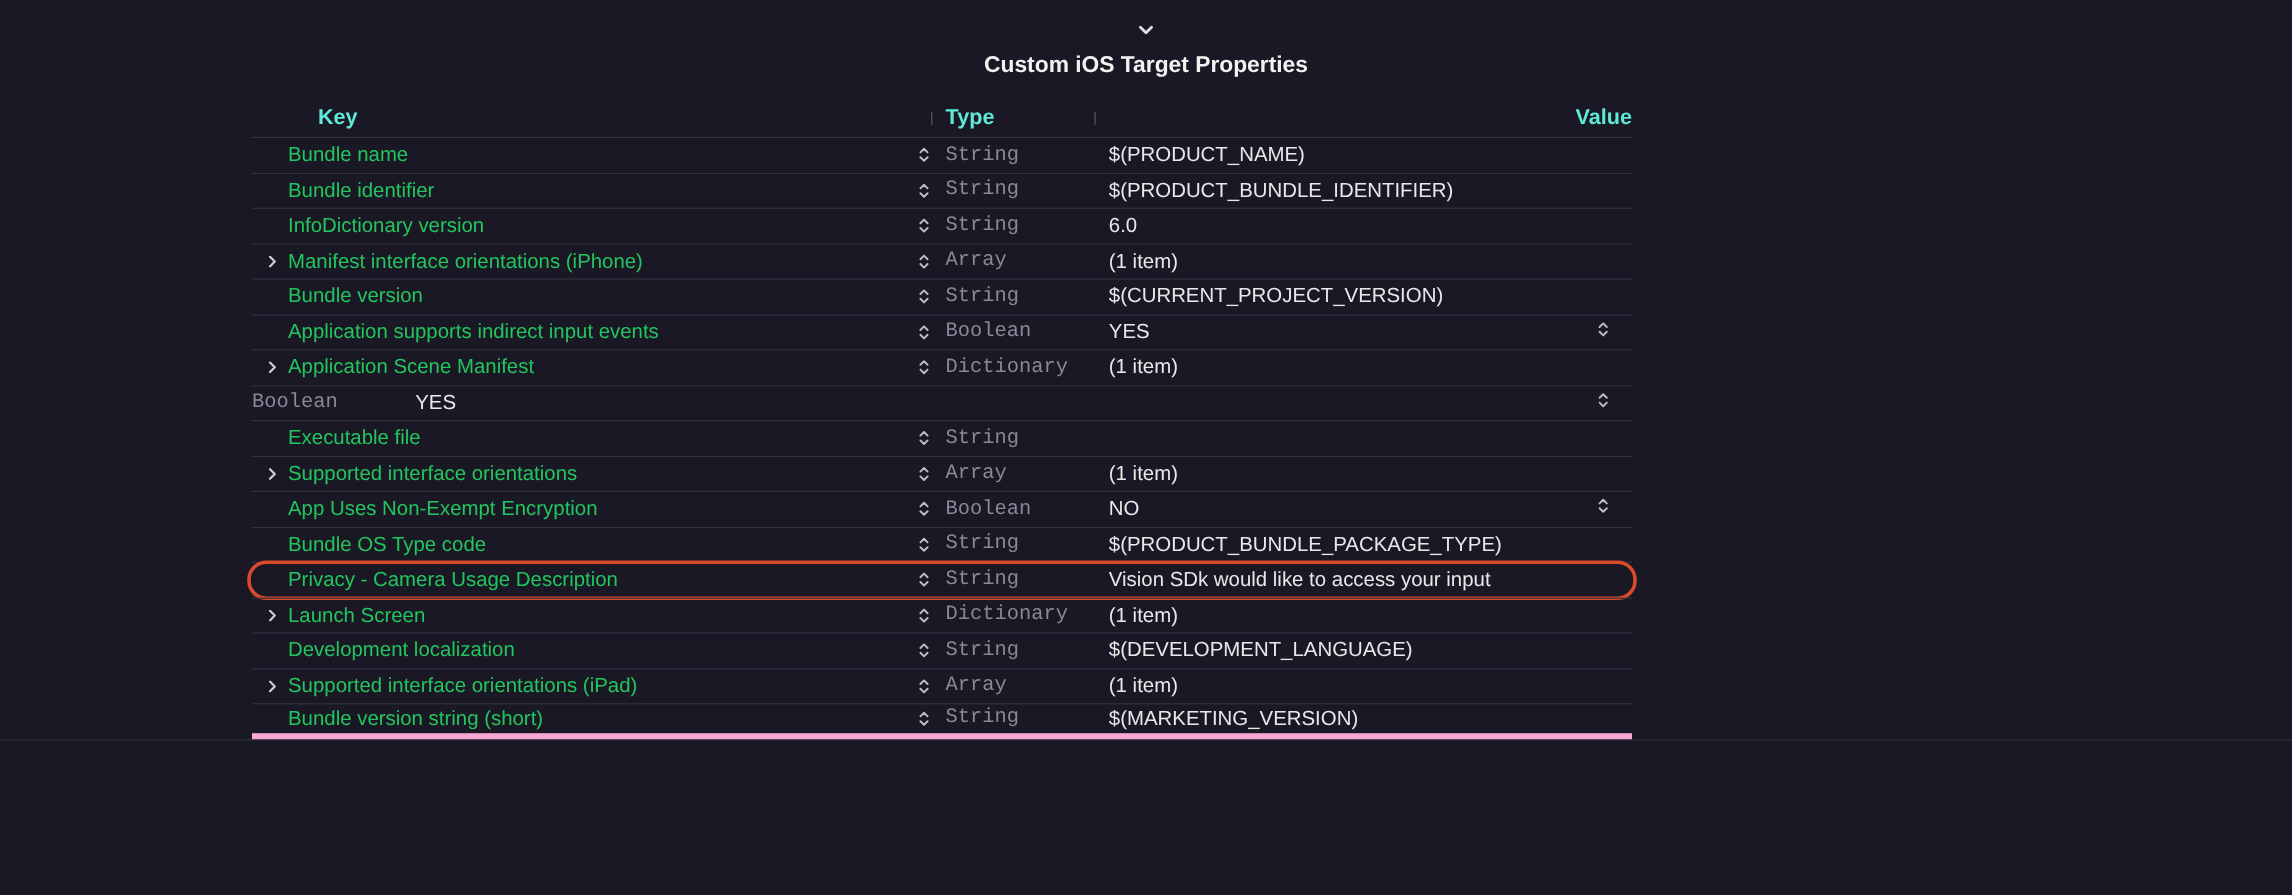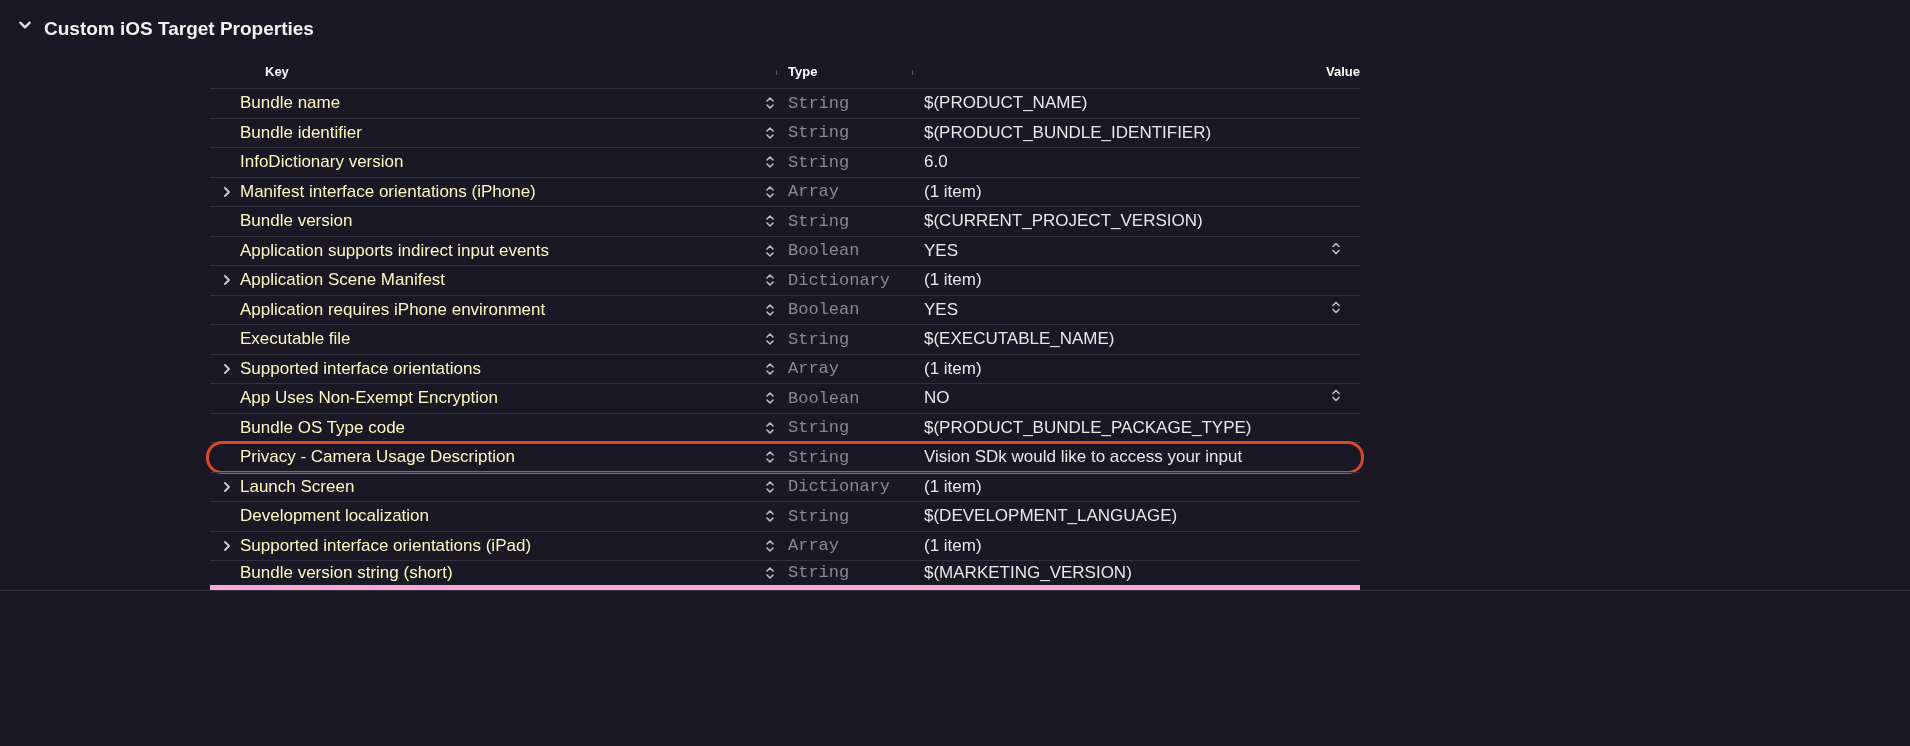--- a/index.html
+++ b/index.html
@@ -14,8 +14,10 @@
     }
     .section-header {
       display: flex;
+      align-items: center;
       gap: 12px;
       padding: 18px 18px 14px 18px;
+      flex-direction: column;
     }
     .section-title {
       font-weight: 600;

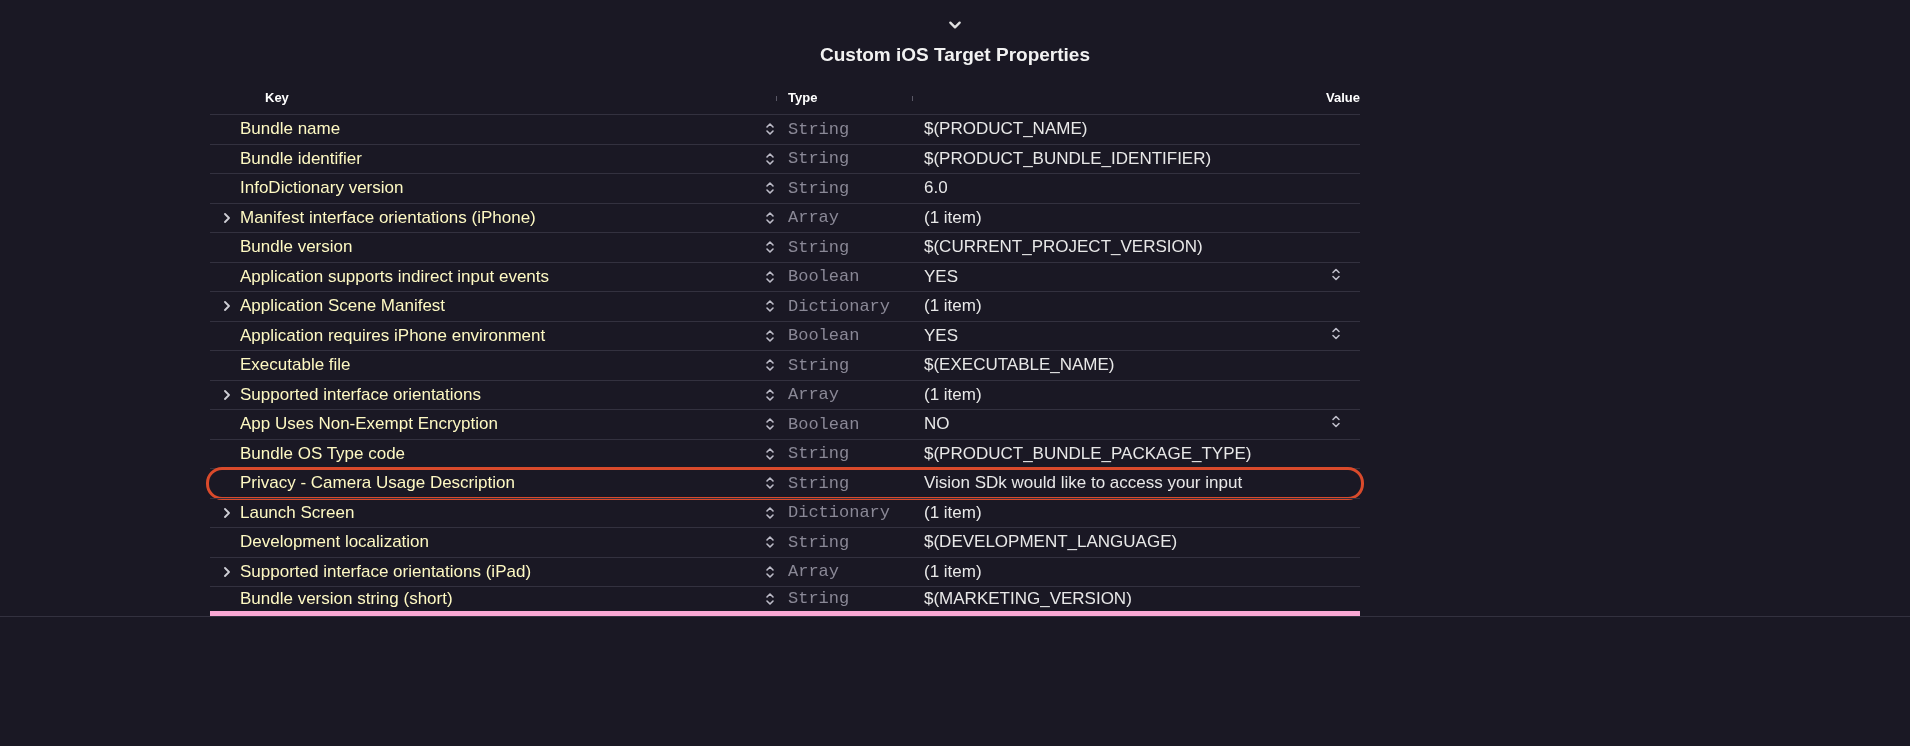--- a/index.html
+++ b/index.html
@@ -38,8 +38,8 @@
     }
     .th {
       font-weight: 600;
-      color: #ffffff;
-      font-size: 13px;
+      color: #5eead4;
+      font-size: 18px;
     }
     .col-key { flex: 0 0 578px; padding-left: 55px; }
     .col-type { flex: 0 0 136px; position: relative; }

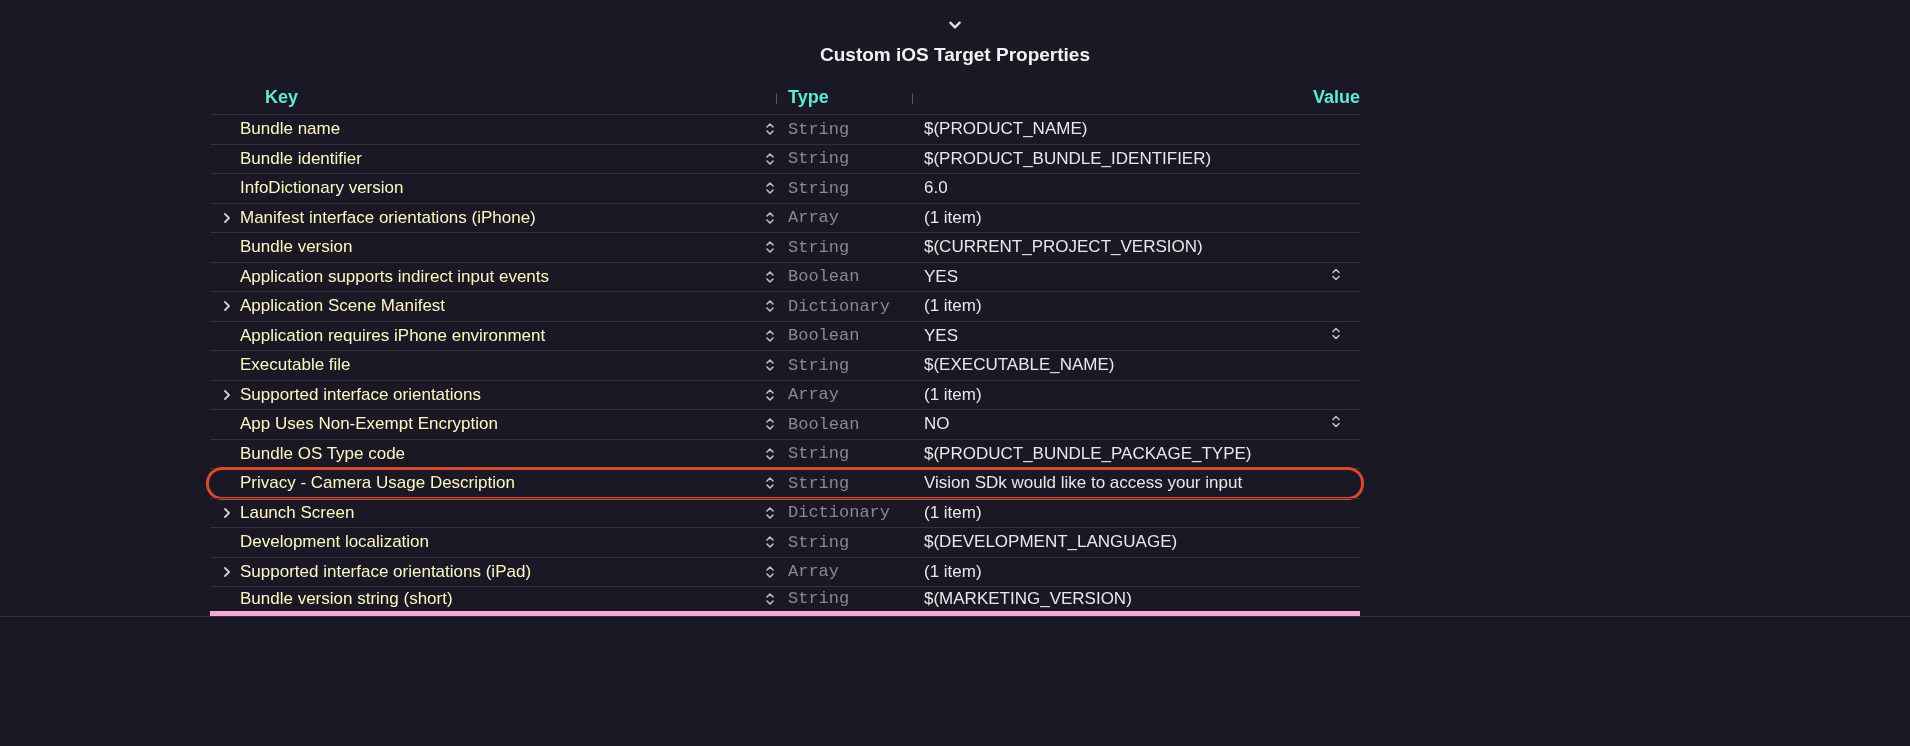--- a/index.html
+++ b/index.html
@@ -64,7 +64,7 @@
       flex: 0 0 578px;
       display: flex;
       align-items: center;
-      color: #fef9c3;
+      color: #22c55e;
       position: relative;
     }
     .disclosure {

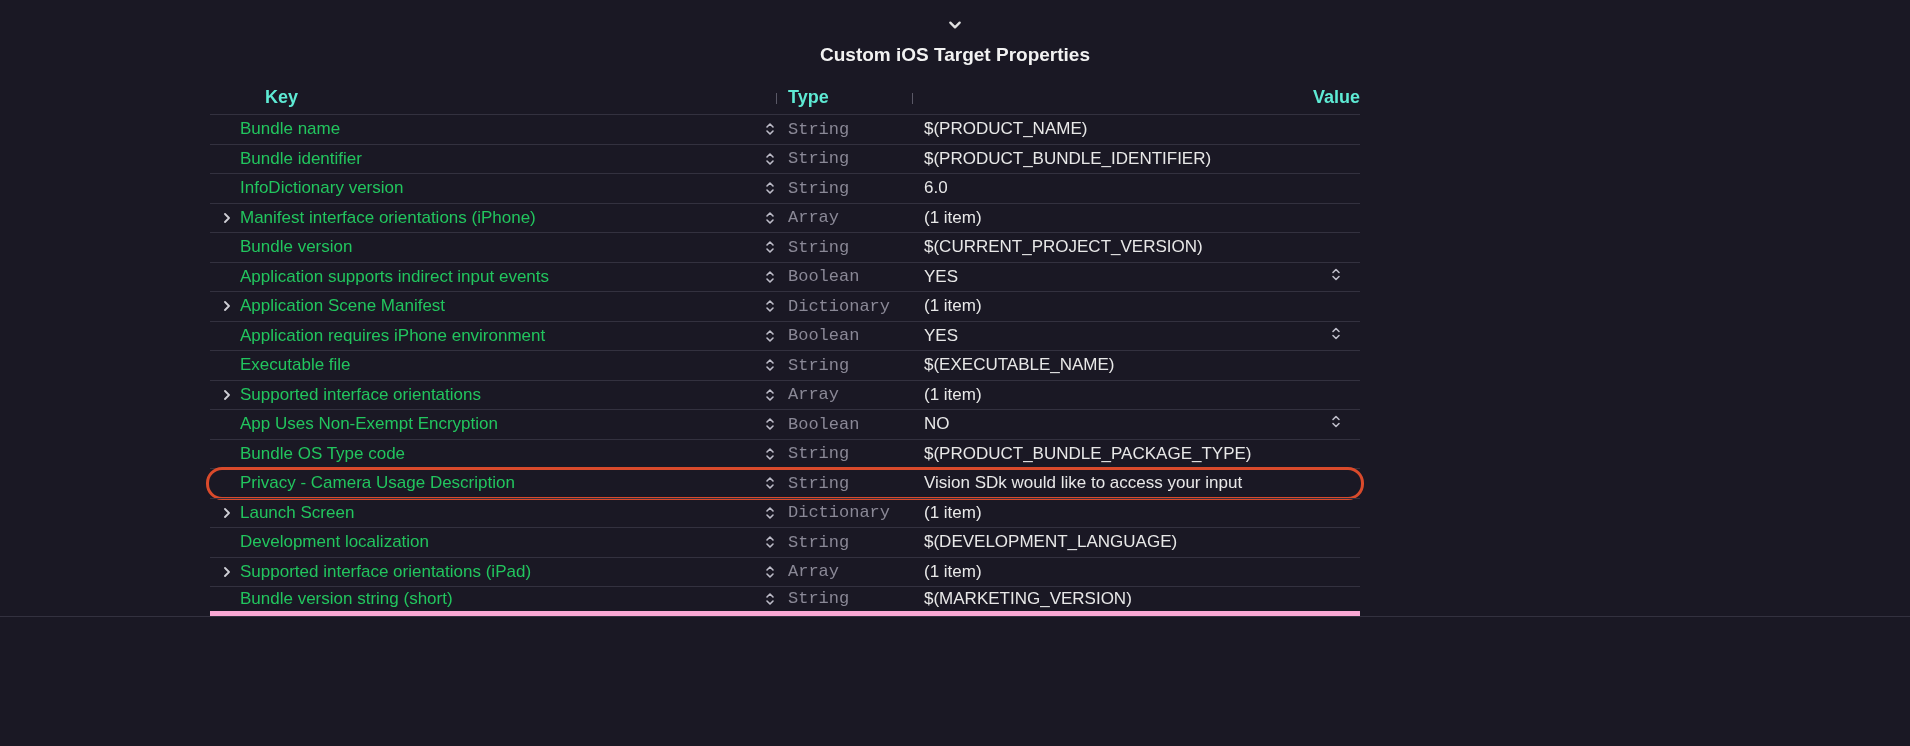--- a/index.html
+++ b/index.html
@@ -259,20 +259,6 @@
         <div class="cell-value"><span>(1 item)</span></div>
       </div>
       <div class="row">
-        <div class="cell-key">
-          <span class="disclosure placeholder">
-            <svg width="10" height="10" viewBox="0 0 10 10">
-              <path d="M3 1 L7 5 L3 9" stroke="currentColor" stroke-width="1.8" fill="none" stroke-linecap="round" stroke-linejoin="round"></path>
-            </svg>
-          </span>
-          <span class="key-text">Application requires iPhone environment</span>
-          <span class="stepper">
-            <svg width="12" height="16" viewBox="0 0 12 16">
-              <path d="M3 6 L6 3 L9 6" stroke="currentColor" stroke-width="1.6" fill="none" stroke-linecap="round" stroke-linejoin="round"></path>
-              <path d="M3 10 L6 13 L9 10" stroke="currentColor" stroke-width="1.6" fill="none" stroke-linecap="round" stroke-linejoin="round"></path>
-            </svg>
-          </span>
-        </div>
         <div class="cell-type">Boolean</div>
         <div class="cell-value"><span>YES</span><span class="value-stepper"><svg width="12" height="16" viewBox="0 0 12 16">
               <path d="M3 6 L6 3 L9 6" stroke="currentColor" stroke-width="1.6" fill="none" stroke-linecap="round" stroke-linejoin="round"></path>

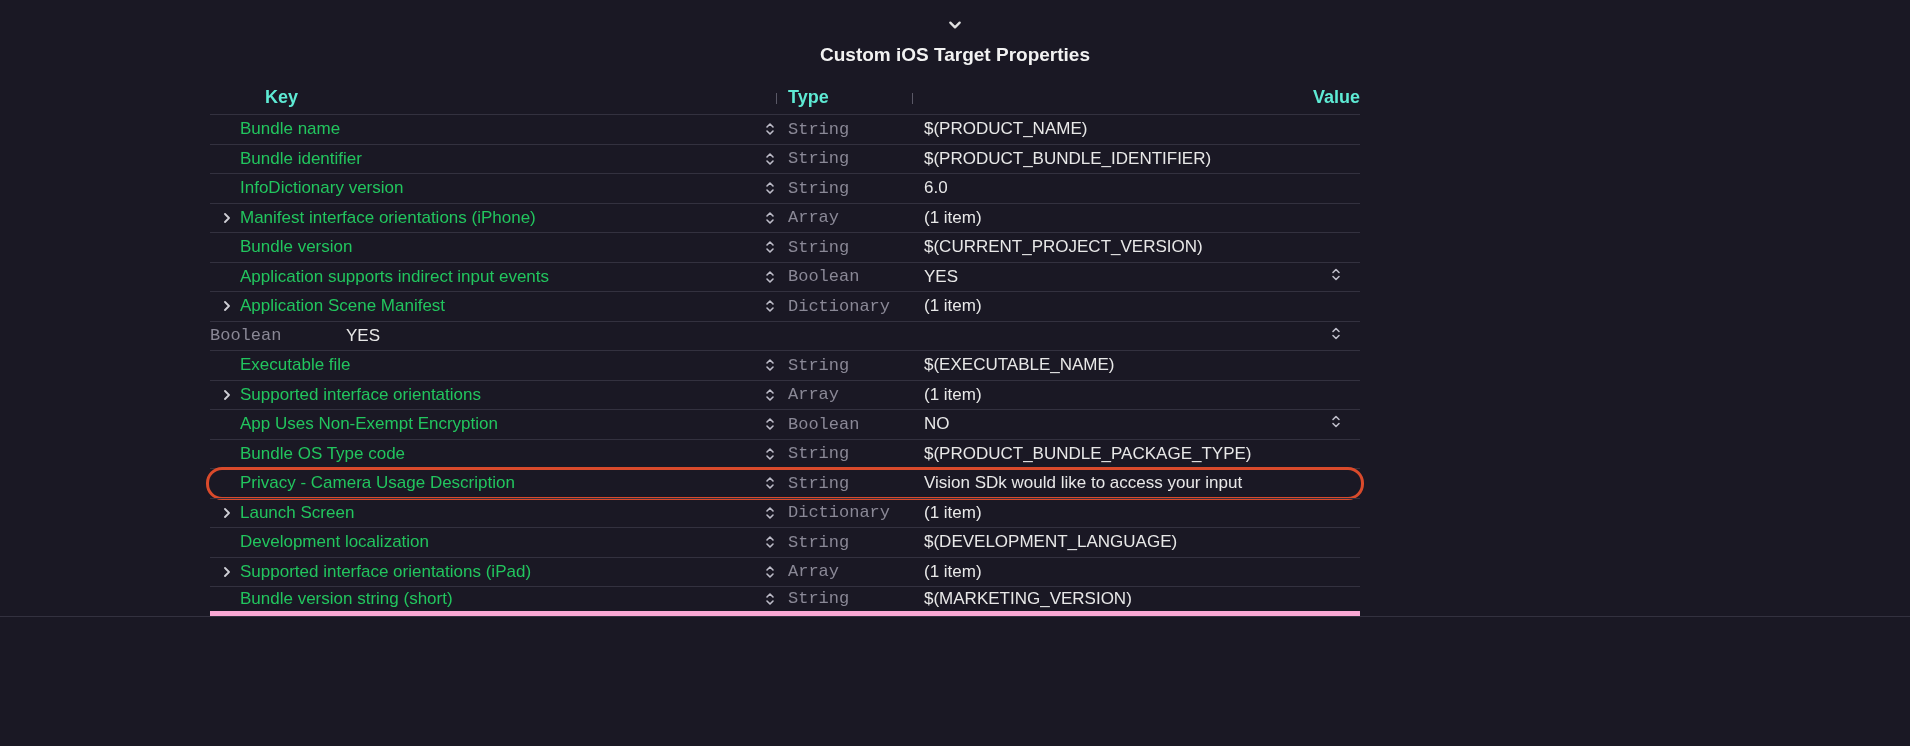--- a/index.html
+++ b/index.html
@@ -281,7 +281,6 @@
           </span>
         </div>
         <div class="cell-type">String</div>
-        <div class="cell-value"><span>$(EXECUTABLE_NAME)</span></div>
       </div>
       <div class="row">
         <div class="cell-key">

